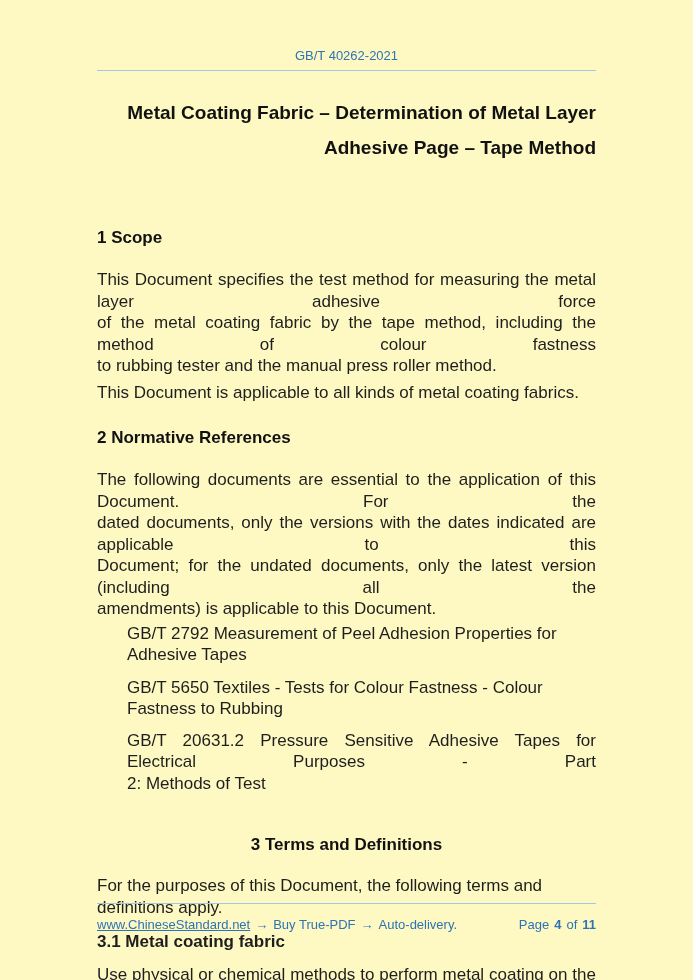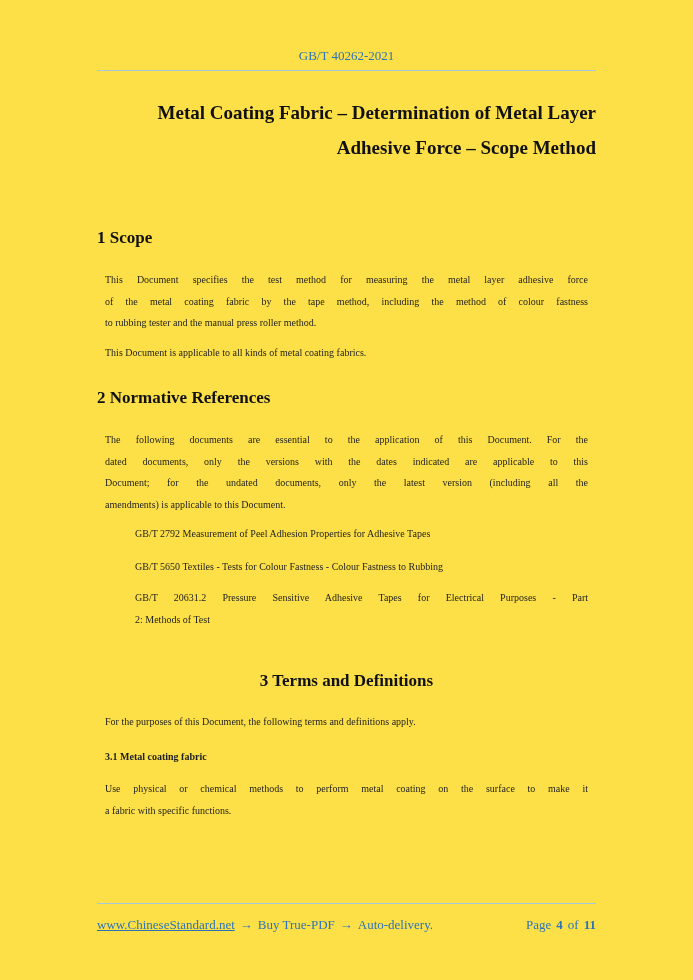--- a/index.html
+++ b/index.html
@@ -7,8 +7,8 @@
     position: relative;
     width: 693px;
     height: 980px;
-    background: #fde047;
-    font-family: Liberation Serif, serif;
+    background: #fef9c3;
+    font-family: Liberation Sans, sans-serif;
     color: #1e1e1e;
     overflow: hidden;
   }

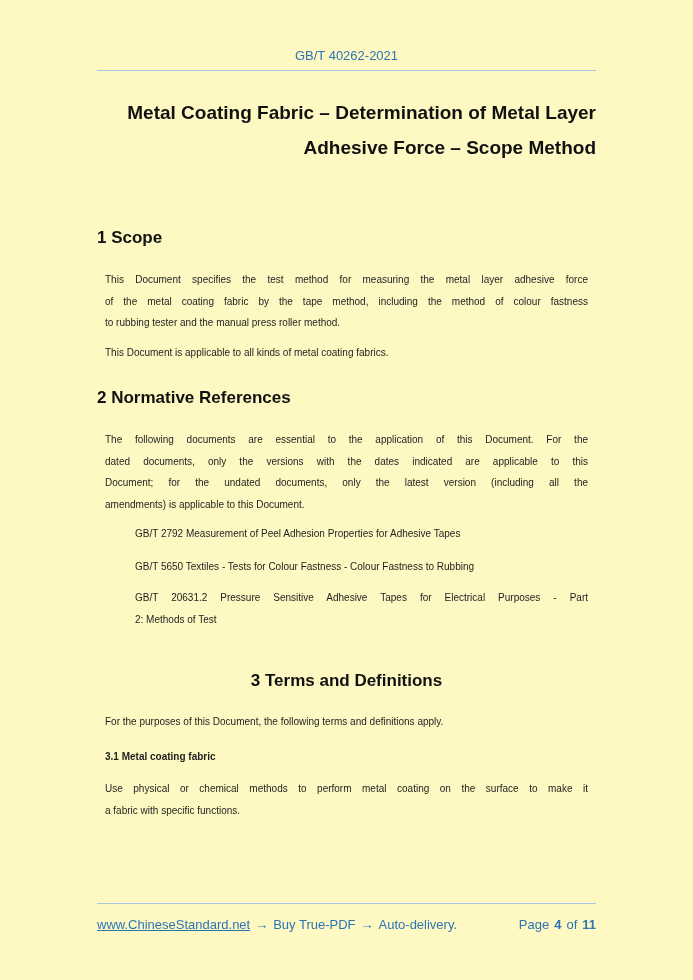--- a/index.html
+++ b/index.html
@@ -97,7 +97,7 @@
 
     <h1 class="title">
       <div>Metal Coating Fabric – Determination of Metal Layer</div>
-      <div>Adhesive Force – Scope Method</div>
+      <div>Adhesive Page – Tape Method</div>
     </h1>
 
     <h2 class="sec-heading h-scope">1 Scope</h2>

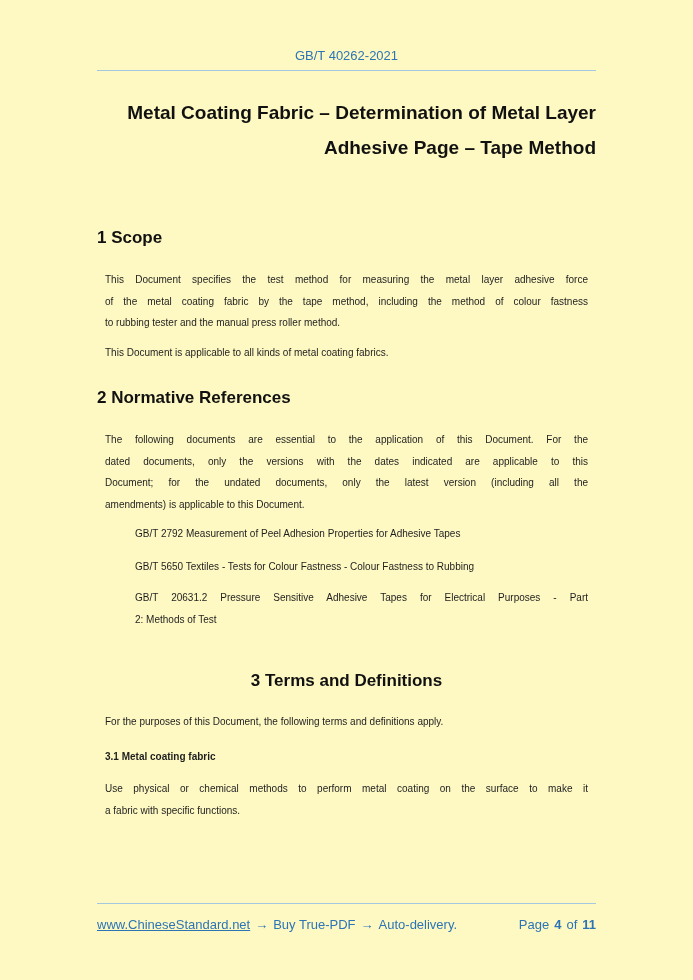--- a/index.html
+++ b/index.html
@@ -45,7 +45,7 @@
   .h-normative  { margin-top: 24px; }
   .h-terms      { margin-top: 40px; text-align: center; }
 
-  .para { margin: 8px; font-size: 10px; line-height: 21.5px; }
+  .para { margin: 0; font-size: 17px; line-height: 21.5px; }
   .para div { min-height: 21.5px; }
   .jl { text-align: justify; text-align-last: justify; }
   .ll { text-align: left; }

